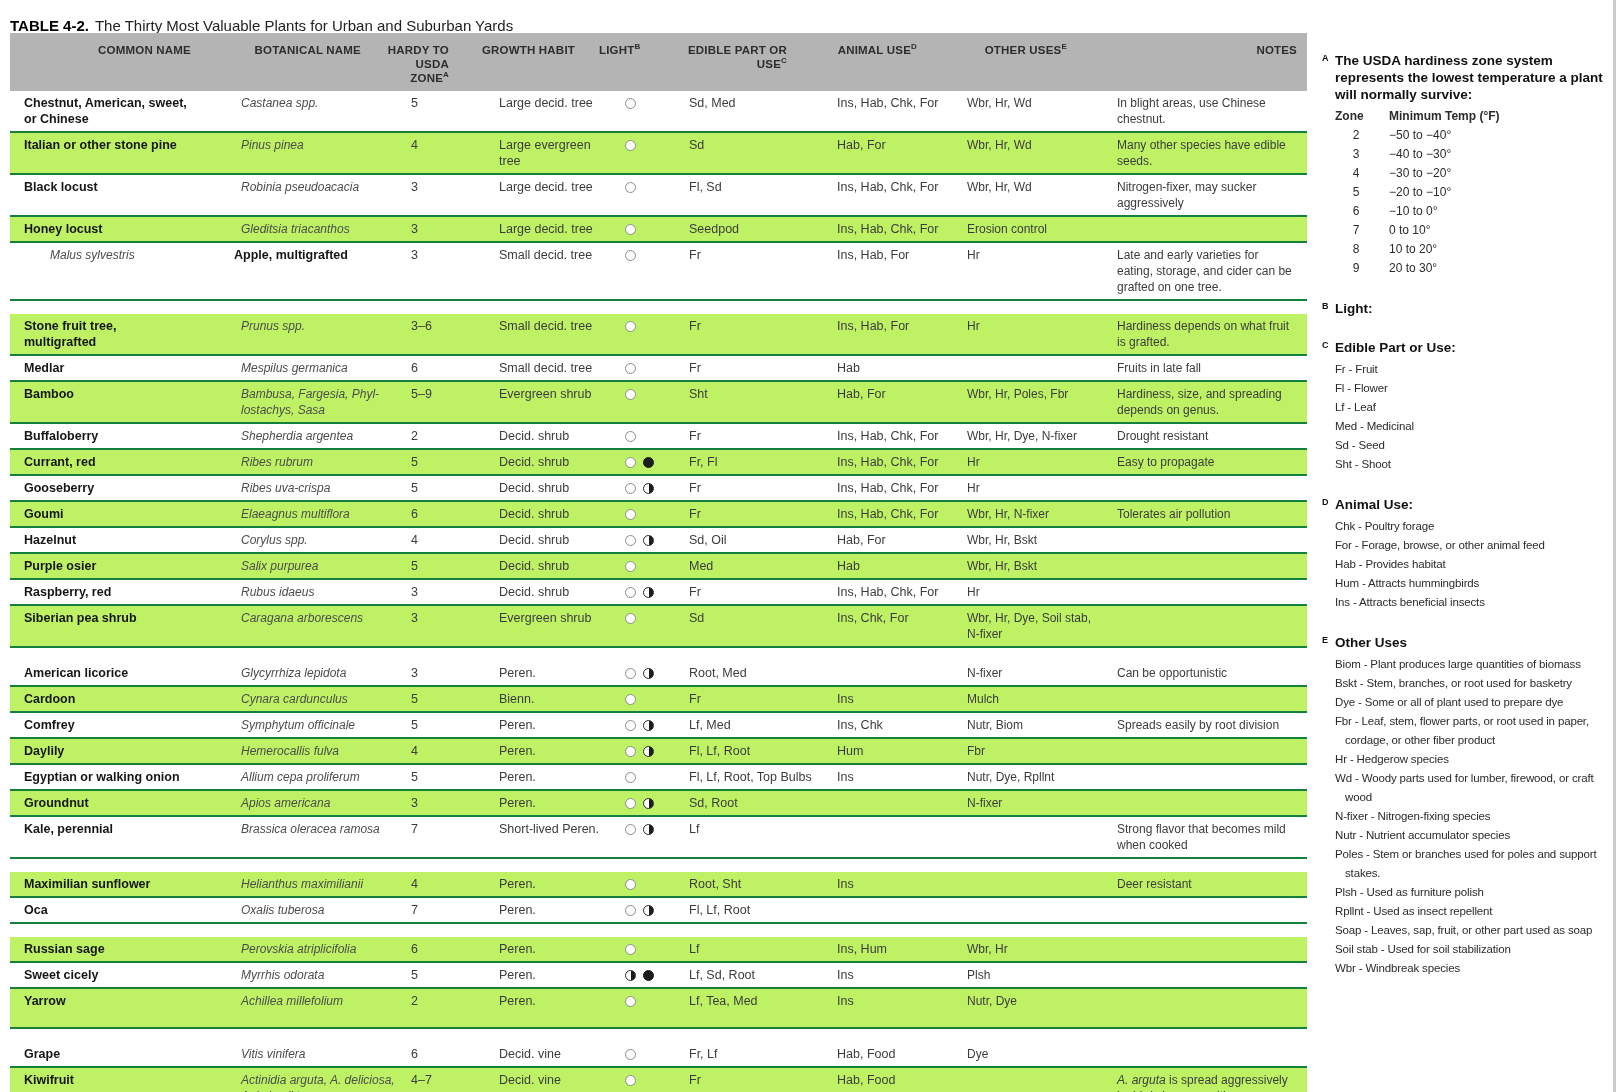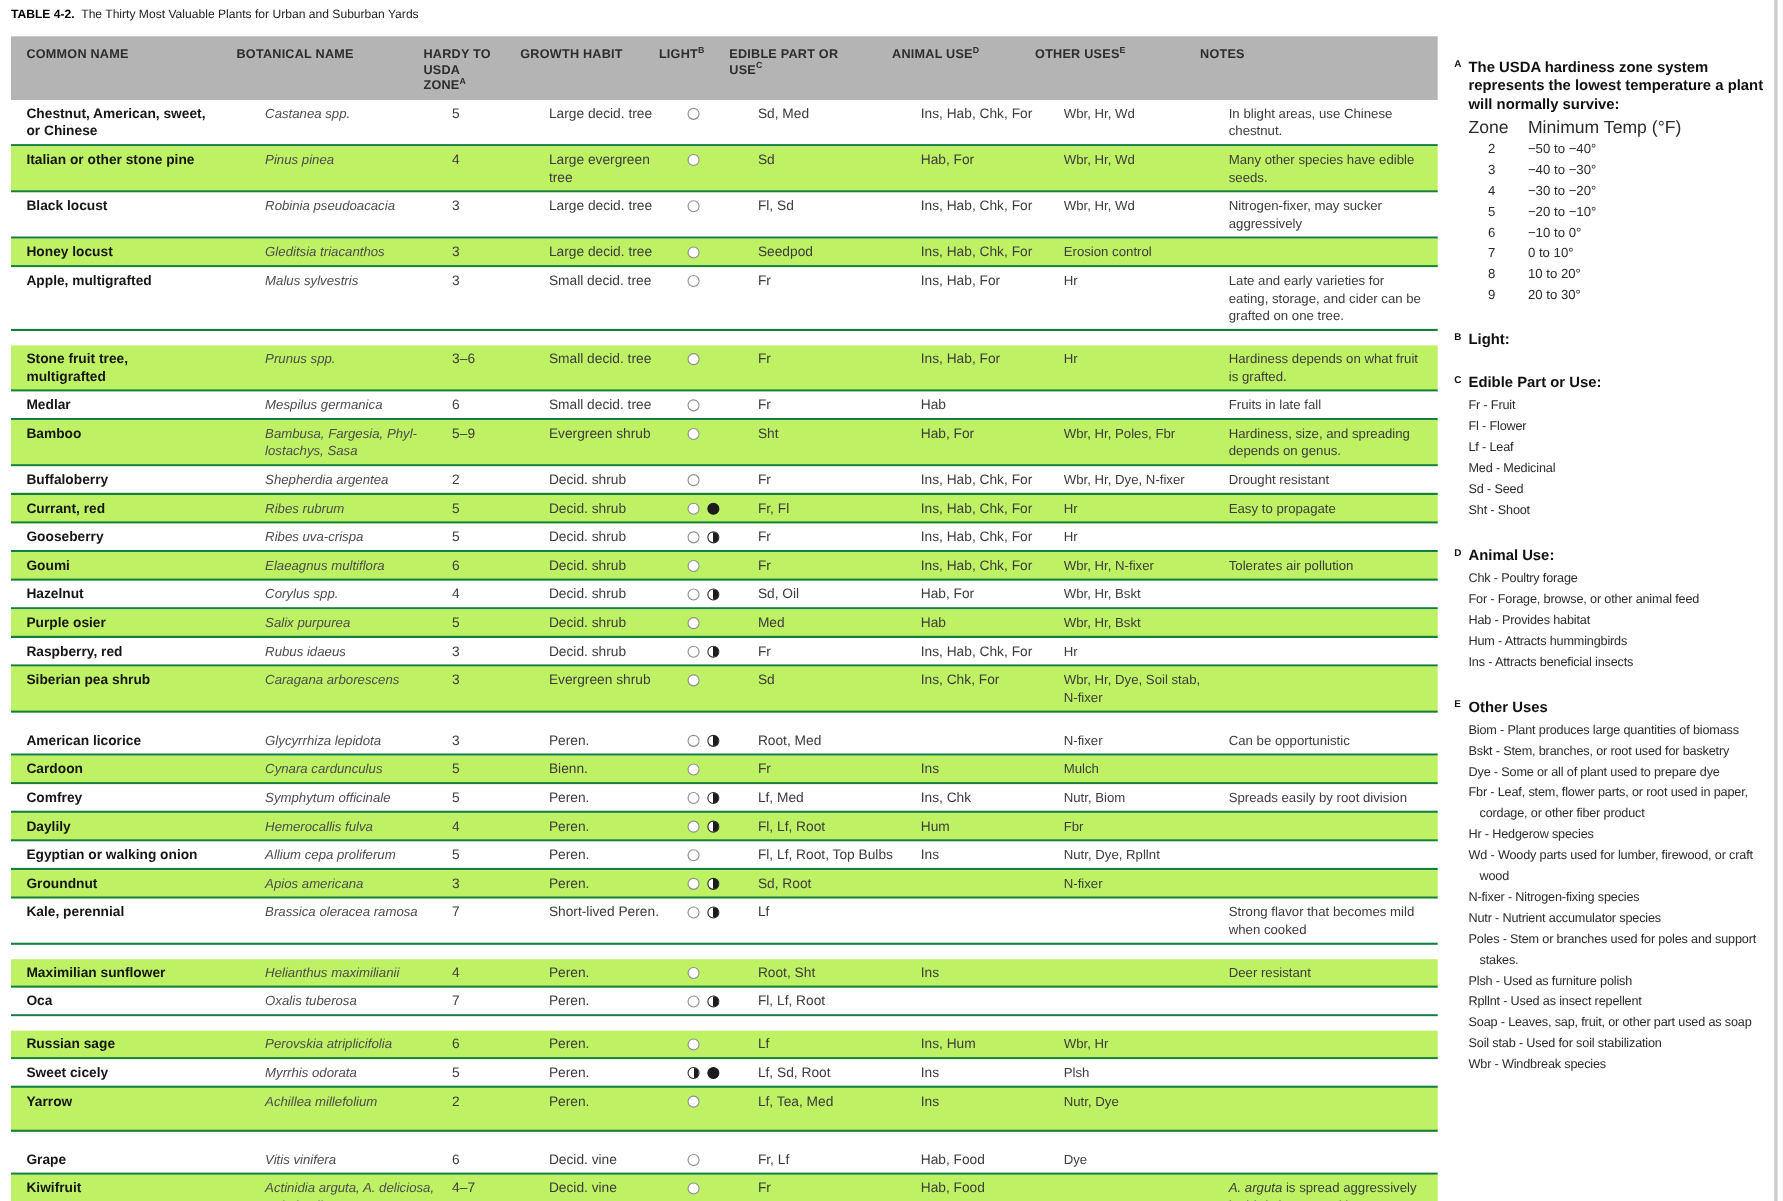--- a/index.html
+++ b/index.html
@@ -12,7 +12,7 @@
   .page-edge { position:absolute; top:0; bottom:0; right:5px; width:3px; background:#cccccc; }
 
   
-  .title { position:absolute; left:10px; top:7px; font-size:11px; color:#222; }
+  .title { position:absolute; left:10px; top:17px; font-size:15px; color:#222; }
   .title .t-label { font-weight:bold; color:#000; margin-right:6px; }
 
   

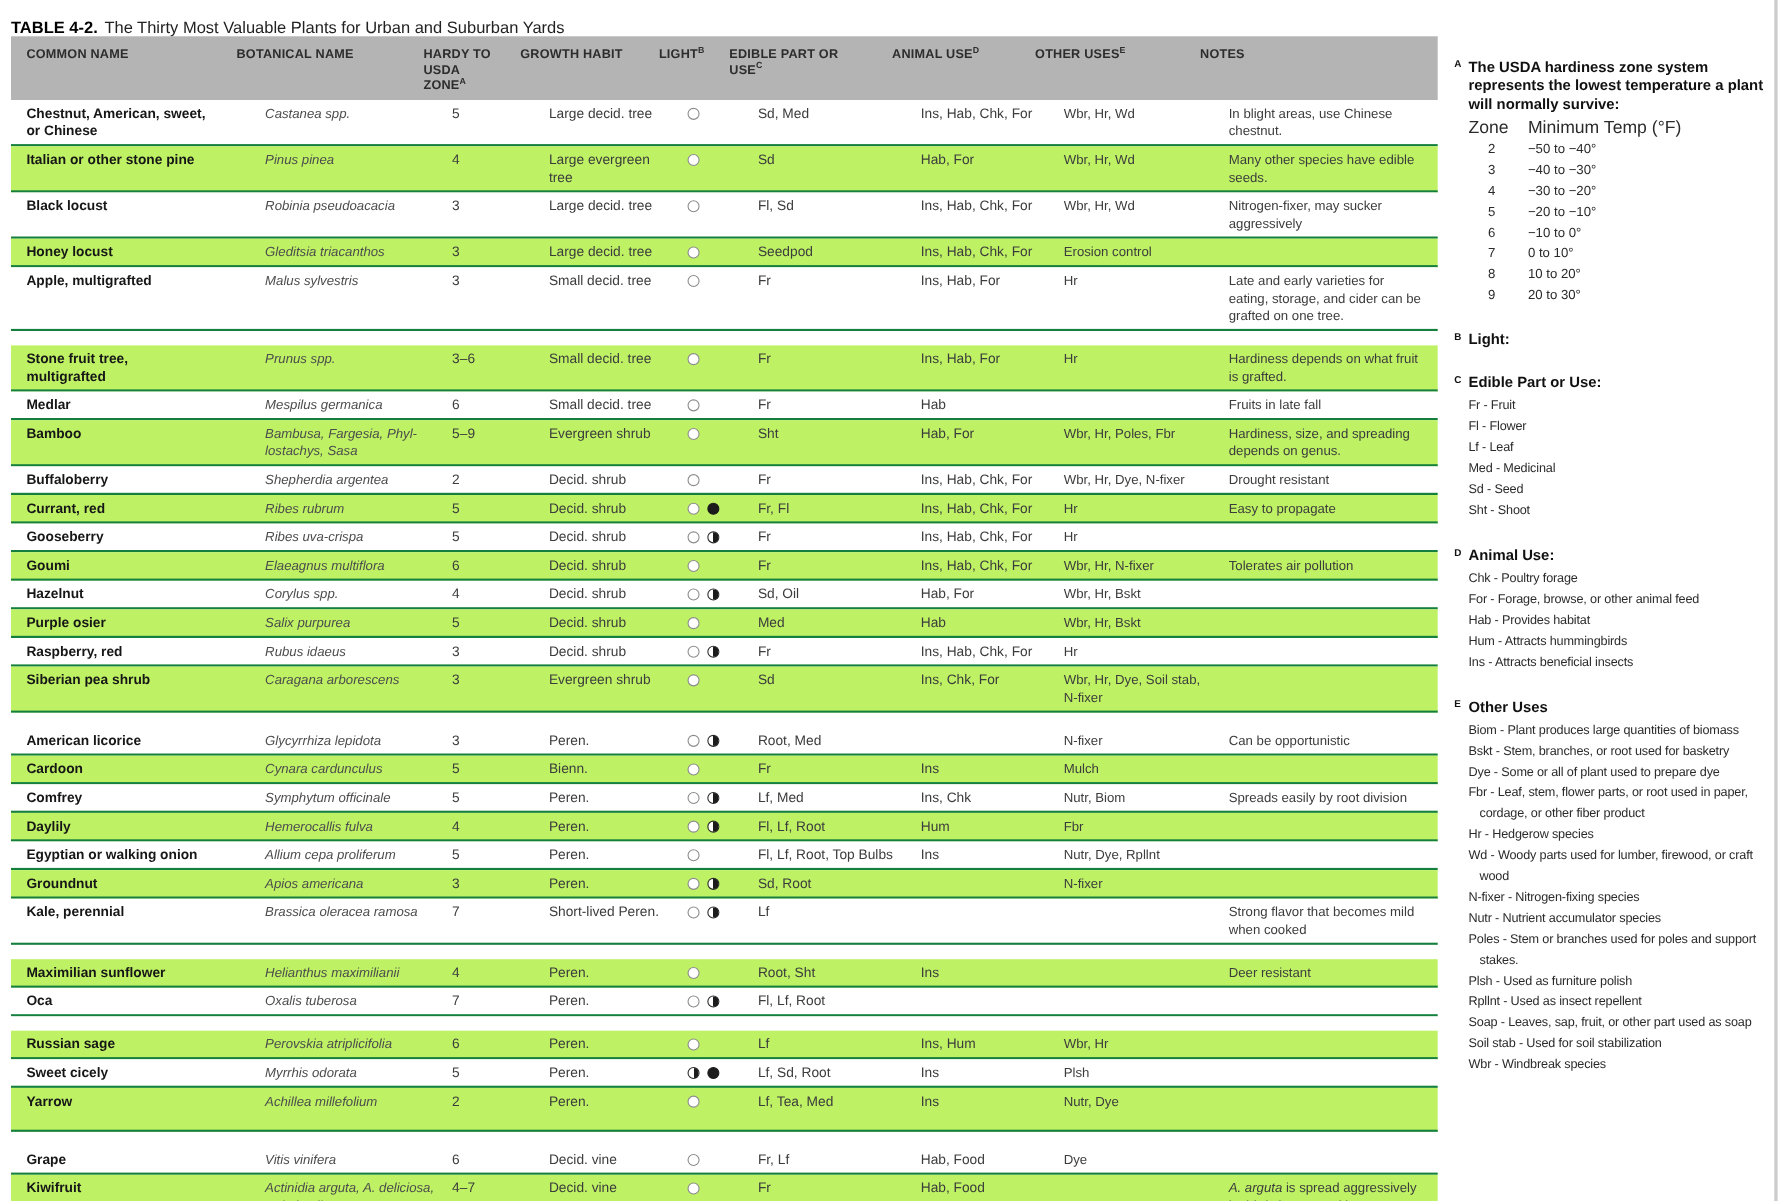--- a/index.html
+++ b/index.html
@@ -20,7 +20,7 @@
   .thead { display:flex; background:#b4b4b4; min-height:48px; align-items:flex-start; }
   .hcell {
     font-weight:bold; font-size:11.5px; color:#2d2d2d; letter-spacing:.2px;
-    padding:10px 10px 6px 14px; line-height:14px; text-transform:uppercase;
+    padding:10px 10px 6px 14px; line-height:14px; text-transform:uppercase;text-align:right;
   }
   .hcell sup { font-size:8px; vertical-align:super; line-height:0; }
 

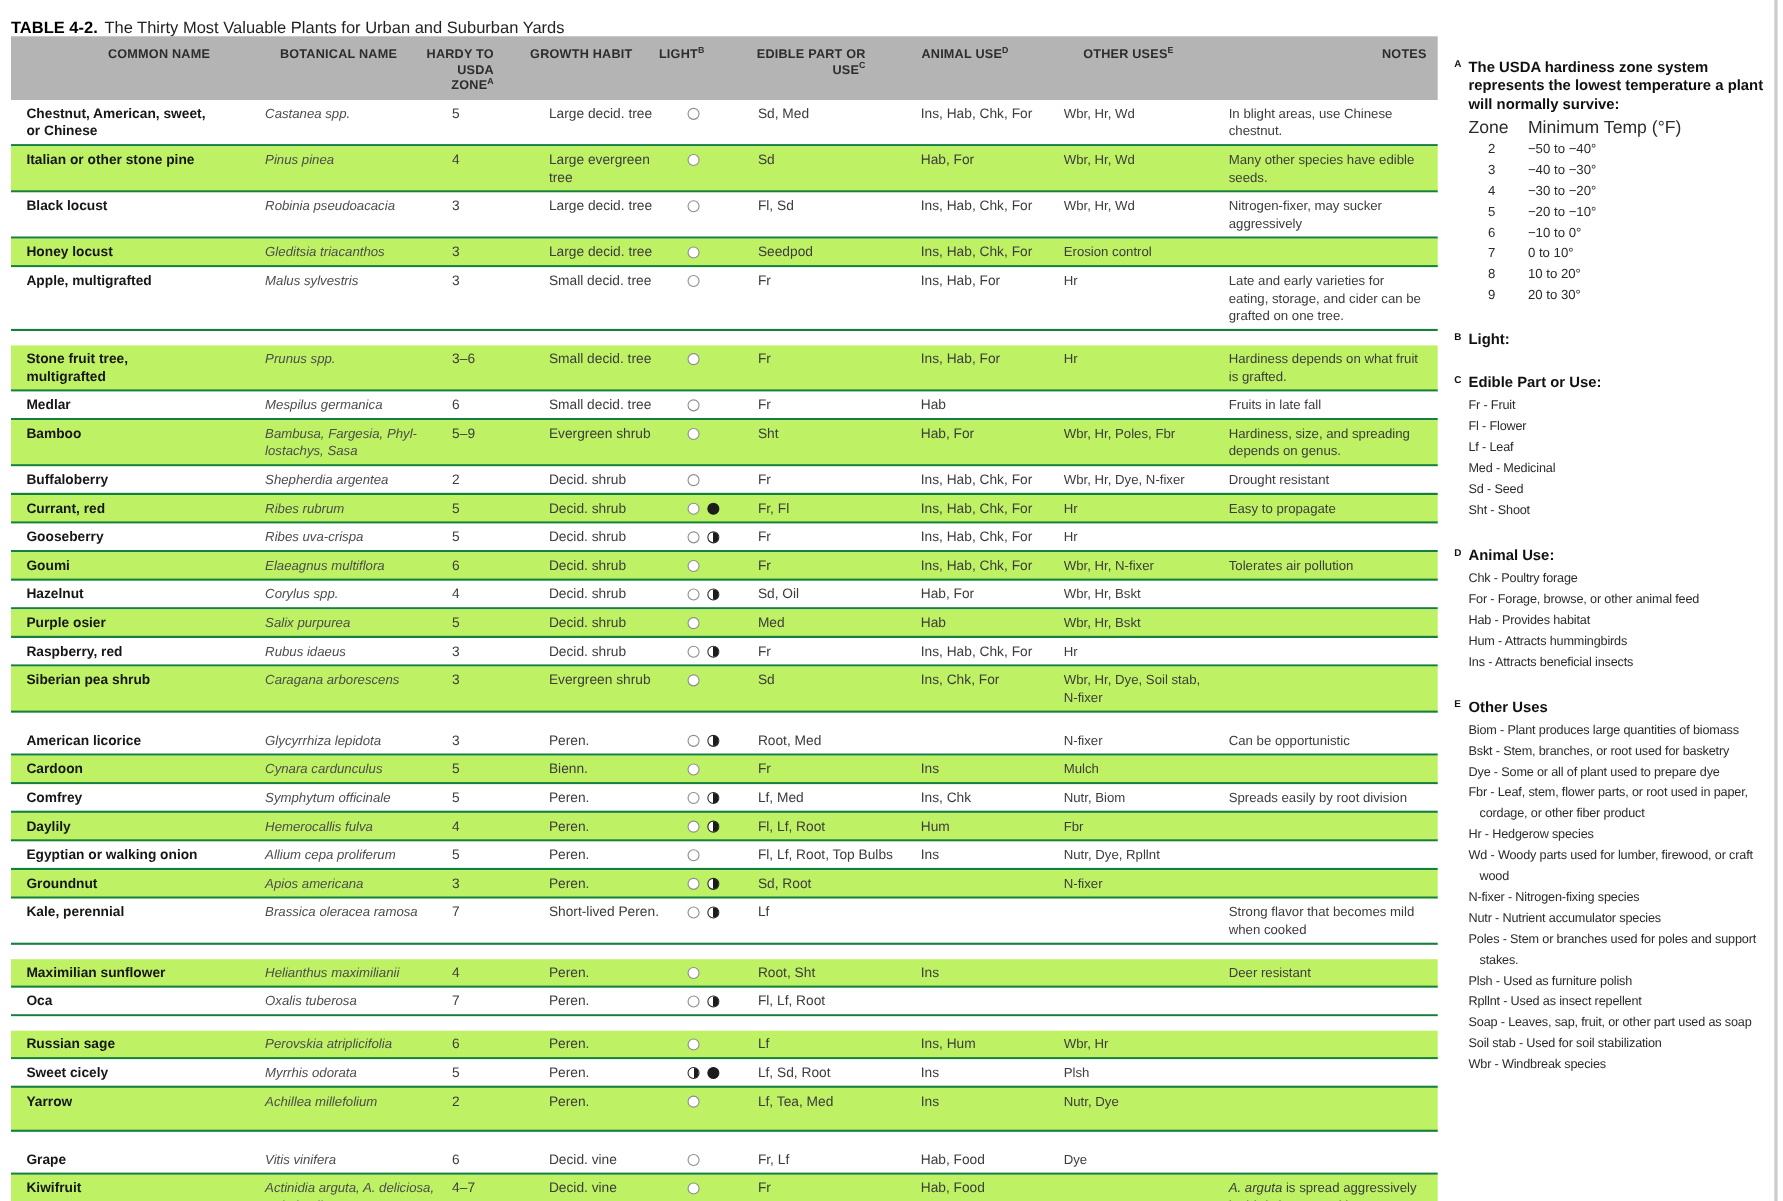--- a/index.html
+++ b/index.html
@@ -64,7 +64,7 @@
   .legend-item { font-size:11.5px; line-height:19px; letter-spacing:-0.15px; padding-left:10px; text-indent:-10px; }
   .legend-item .sym { border-color:#222; margin-right:5px; margin-top:4px; }
 
-  .zone-header { display:flex; font-size:16px; line-height:19px; }
+  .zone-header { display:flex; font-size:12px; line-height:19px;font-weight:bold; }
   .zone-row { display:flex; font-size:12px; line-height:19px; }
   .zone-col1 { width:42px; }
   .zone-num  { width:42px; text-align:center; }

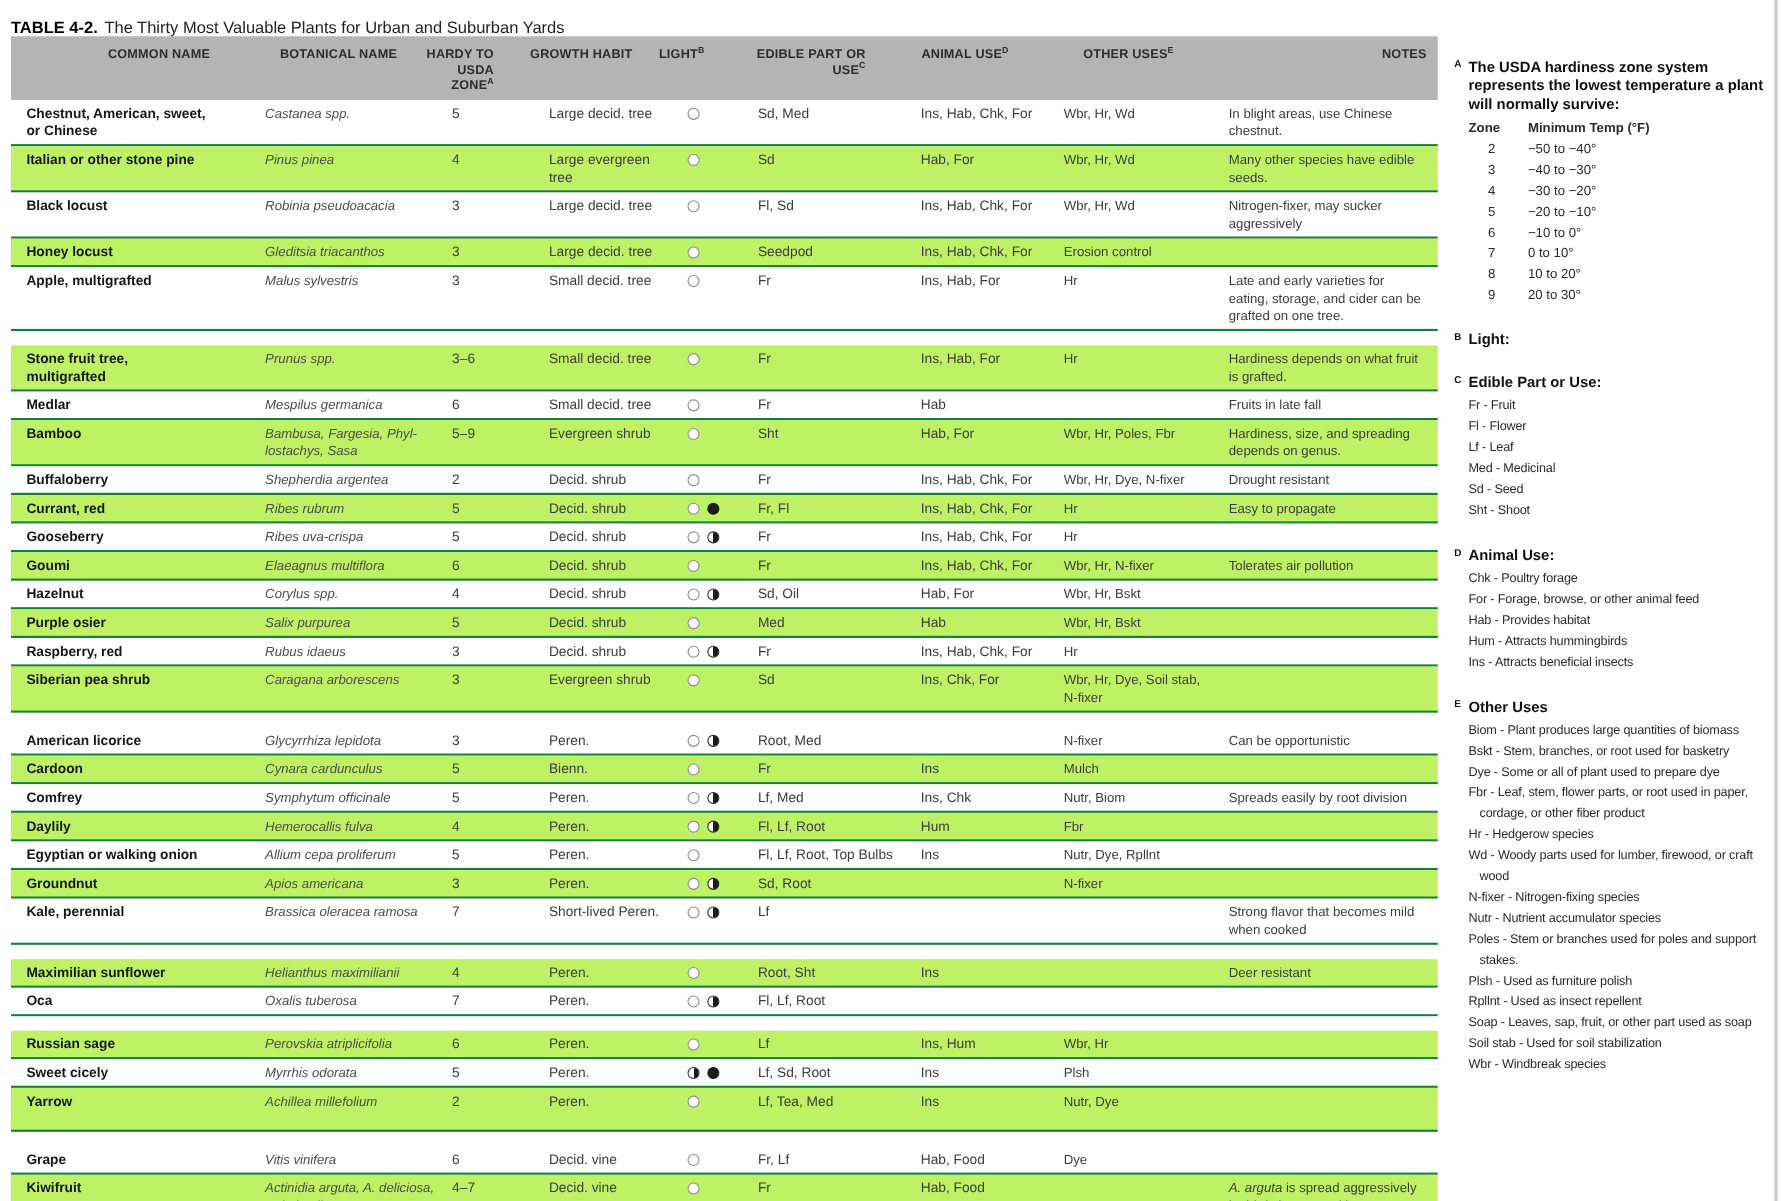--- a/index.html
+++ b/index.html
@@ -135,8 +135,8 @@
         <div class="cell c-notes"></div>
       </div>
       <div class="trow">
+        <div class="cell c-botanical">Malus sylvestris</div>
         <div class="cell c-common">Apple, multigrafted</div>
-        <div class="cell c-botanical">Malus sylvestris</div>
         <div class="cell c-zone">3</div>
         <div class="cell c-growth">Small decid. tree</div>
         <div class="cell c-light"><span class="sym sun"></span></div>

